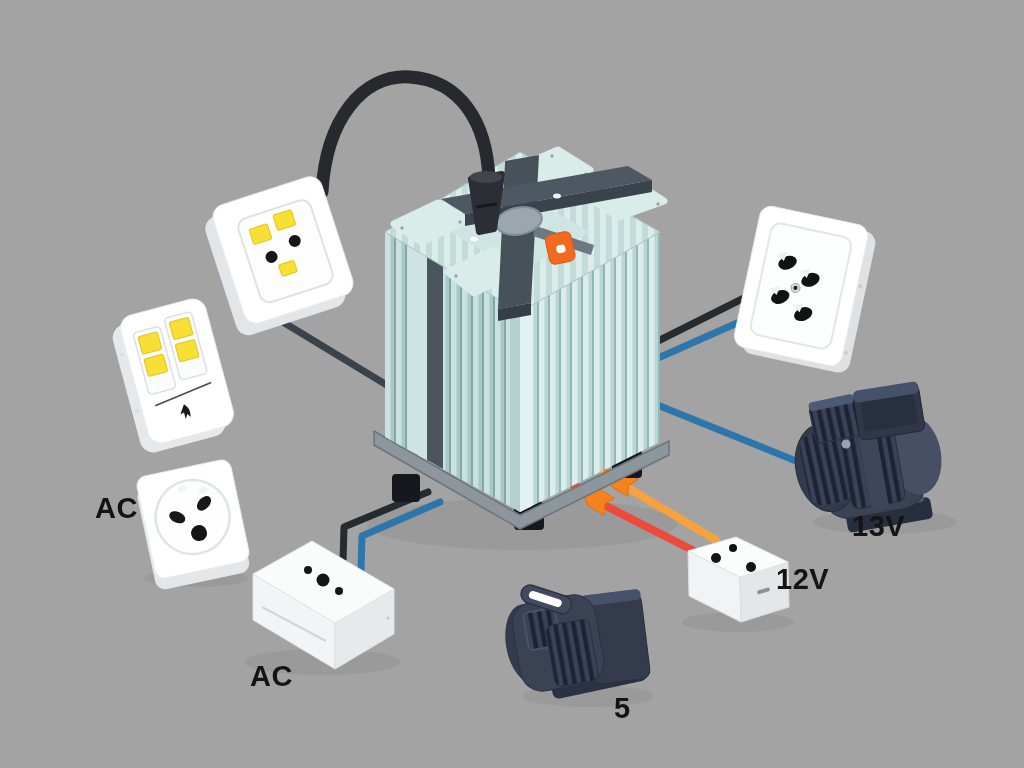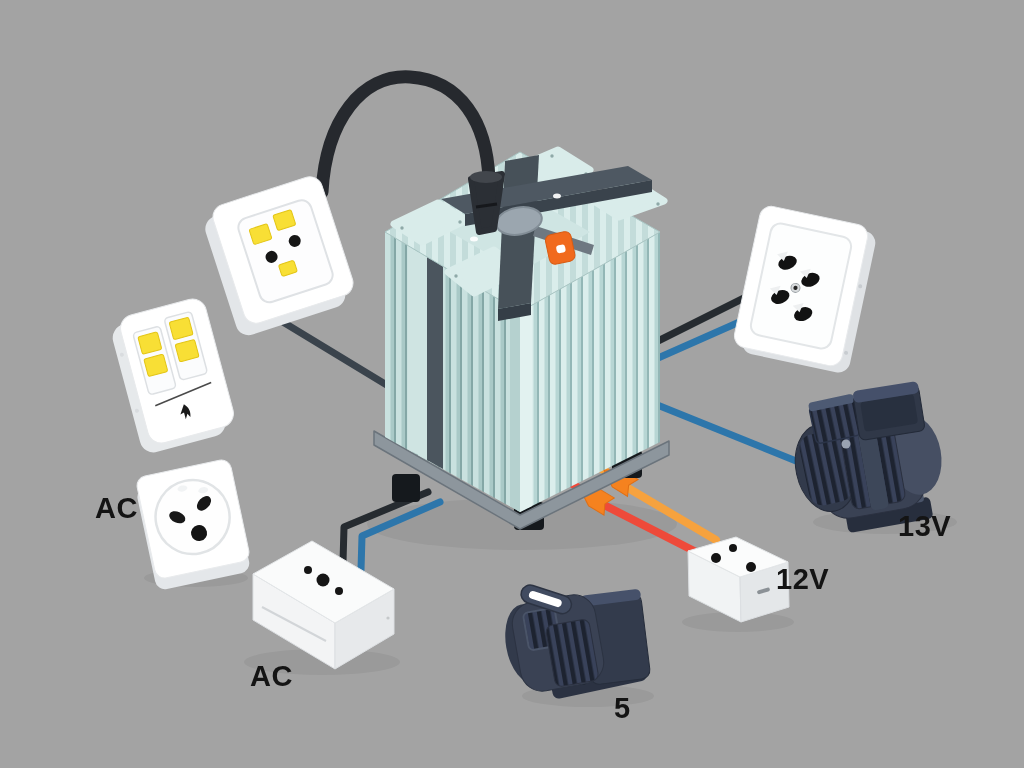--- a/index.html
+++ b/index.html
@@ -270,7 +270,7 @@
 
 <div class="lbl" style="left:95px;top:494px">AC</div>
 <div class="lbl" style="left:250px;top:662px">AC</div>
-<div class="lbl" style="left:898px;top:512px">13V</div>
+<div class="lbl" style="left:852px;top:512px">13V</div>
 <div class="lbl" style="left:776px;top:565px">12V</div>
 <div class="lbl" style="left:614px;top:694px">5</div>
 </div>

